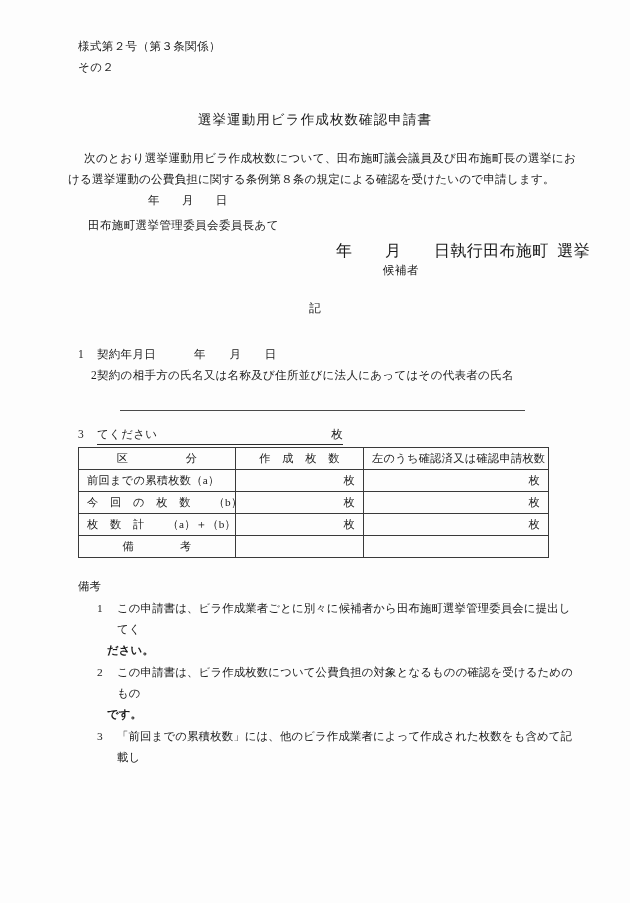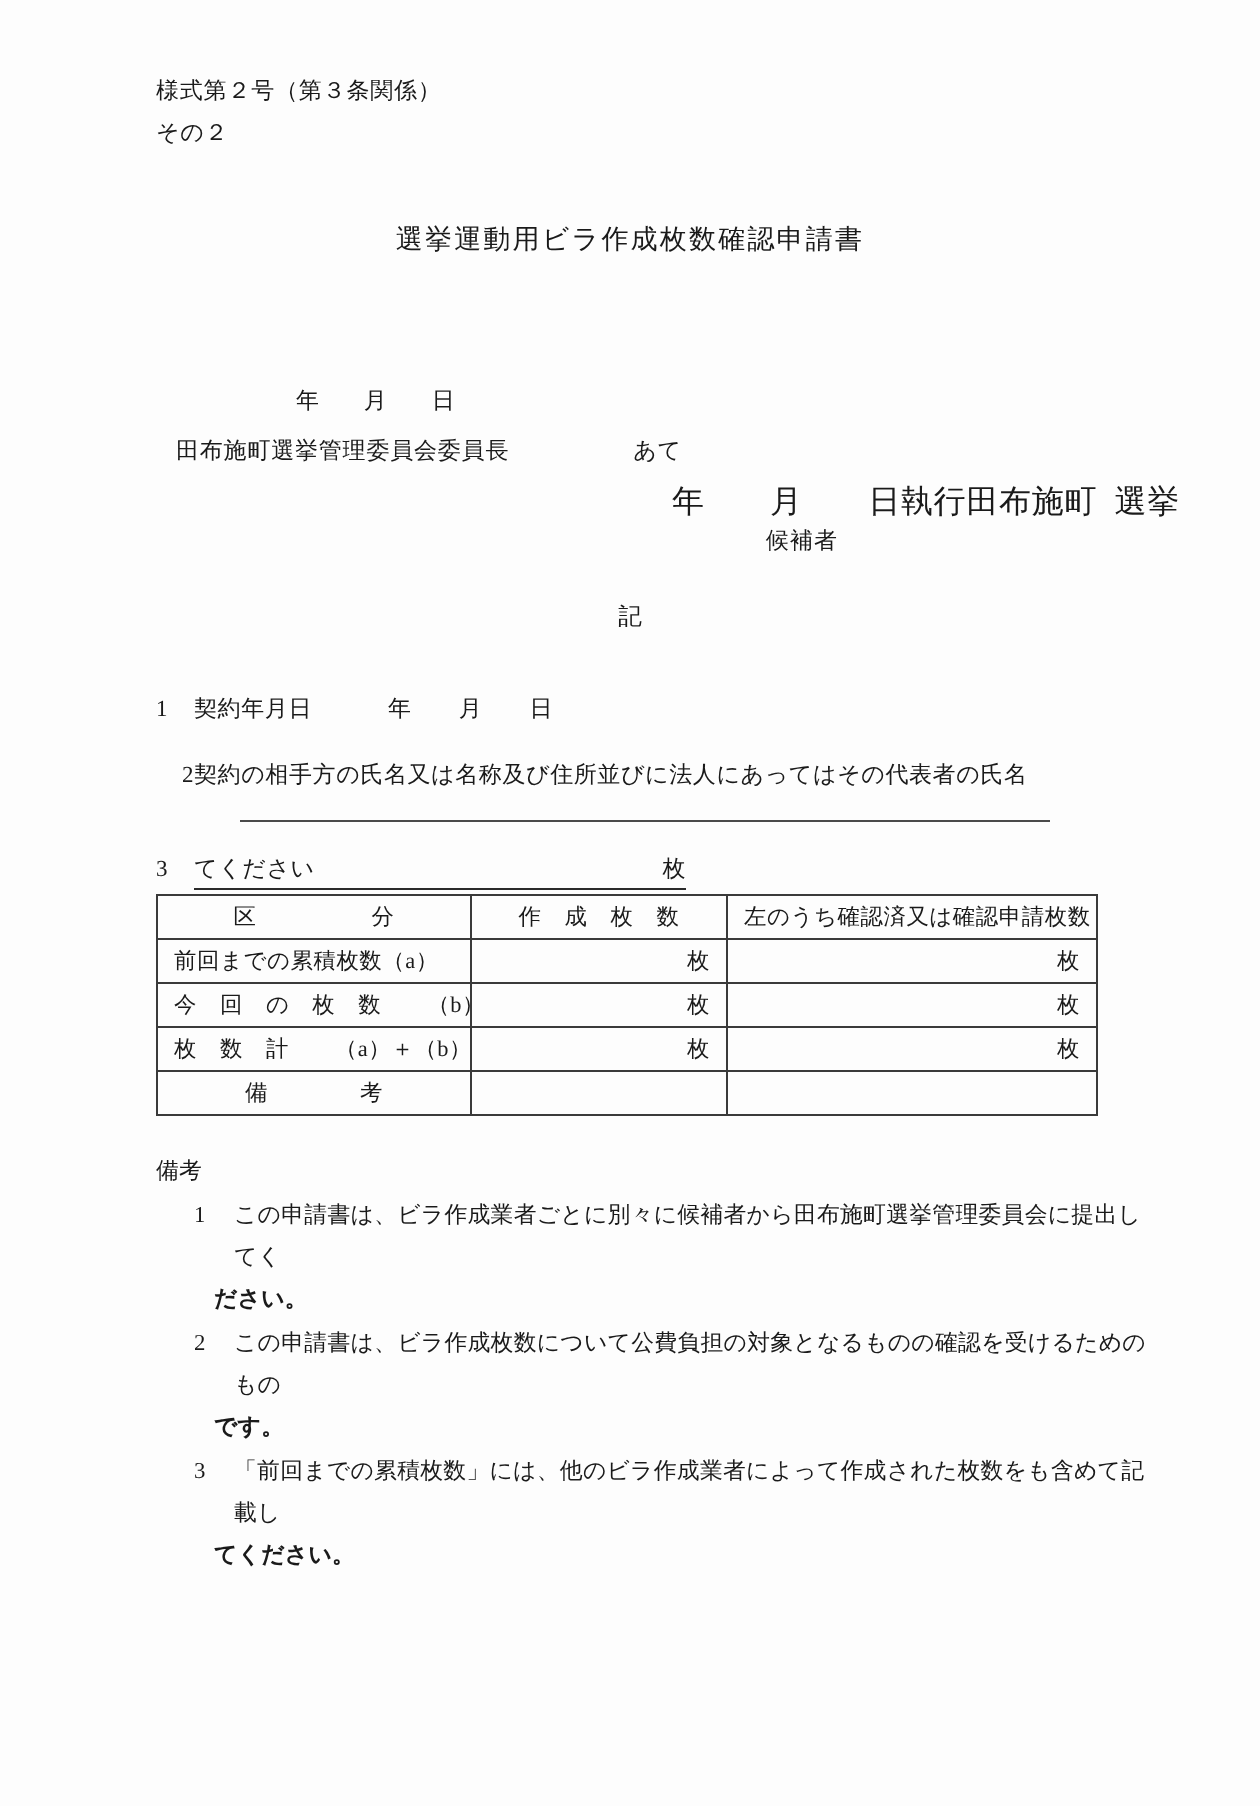--- a/index.html
+++ b/index.html
@@ -228,6 +228,9 @@
 
   <div class="doc-title">選挙運動用ビラ作成枚数確認申請書</div>
 
+  <div class="intro">
+    <span class="lead">次のとおり選挙運動用ビラ作成枚数について、田布施町議会議員及び田布施町長の選挙における</span><span>選挙運動の公費負担に関する条例第８条の規定による確認を受けたいので申請します。</span>
+  </div>
 
   <div class="date-line-left">
     <span>年</span><span class="sp-wide"></span><span>月</span><span class="sp-wide"></span><span>日</span>

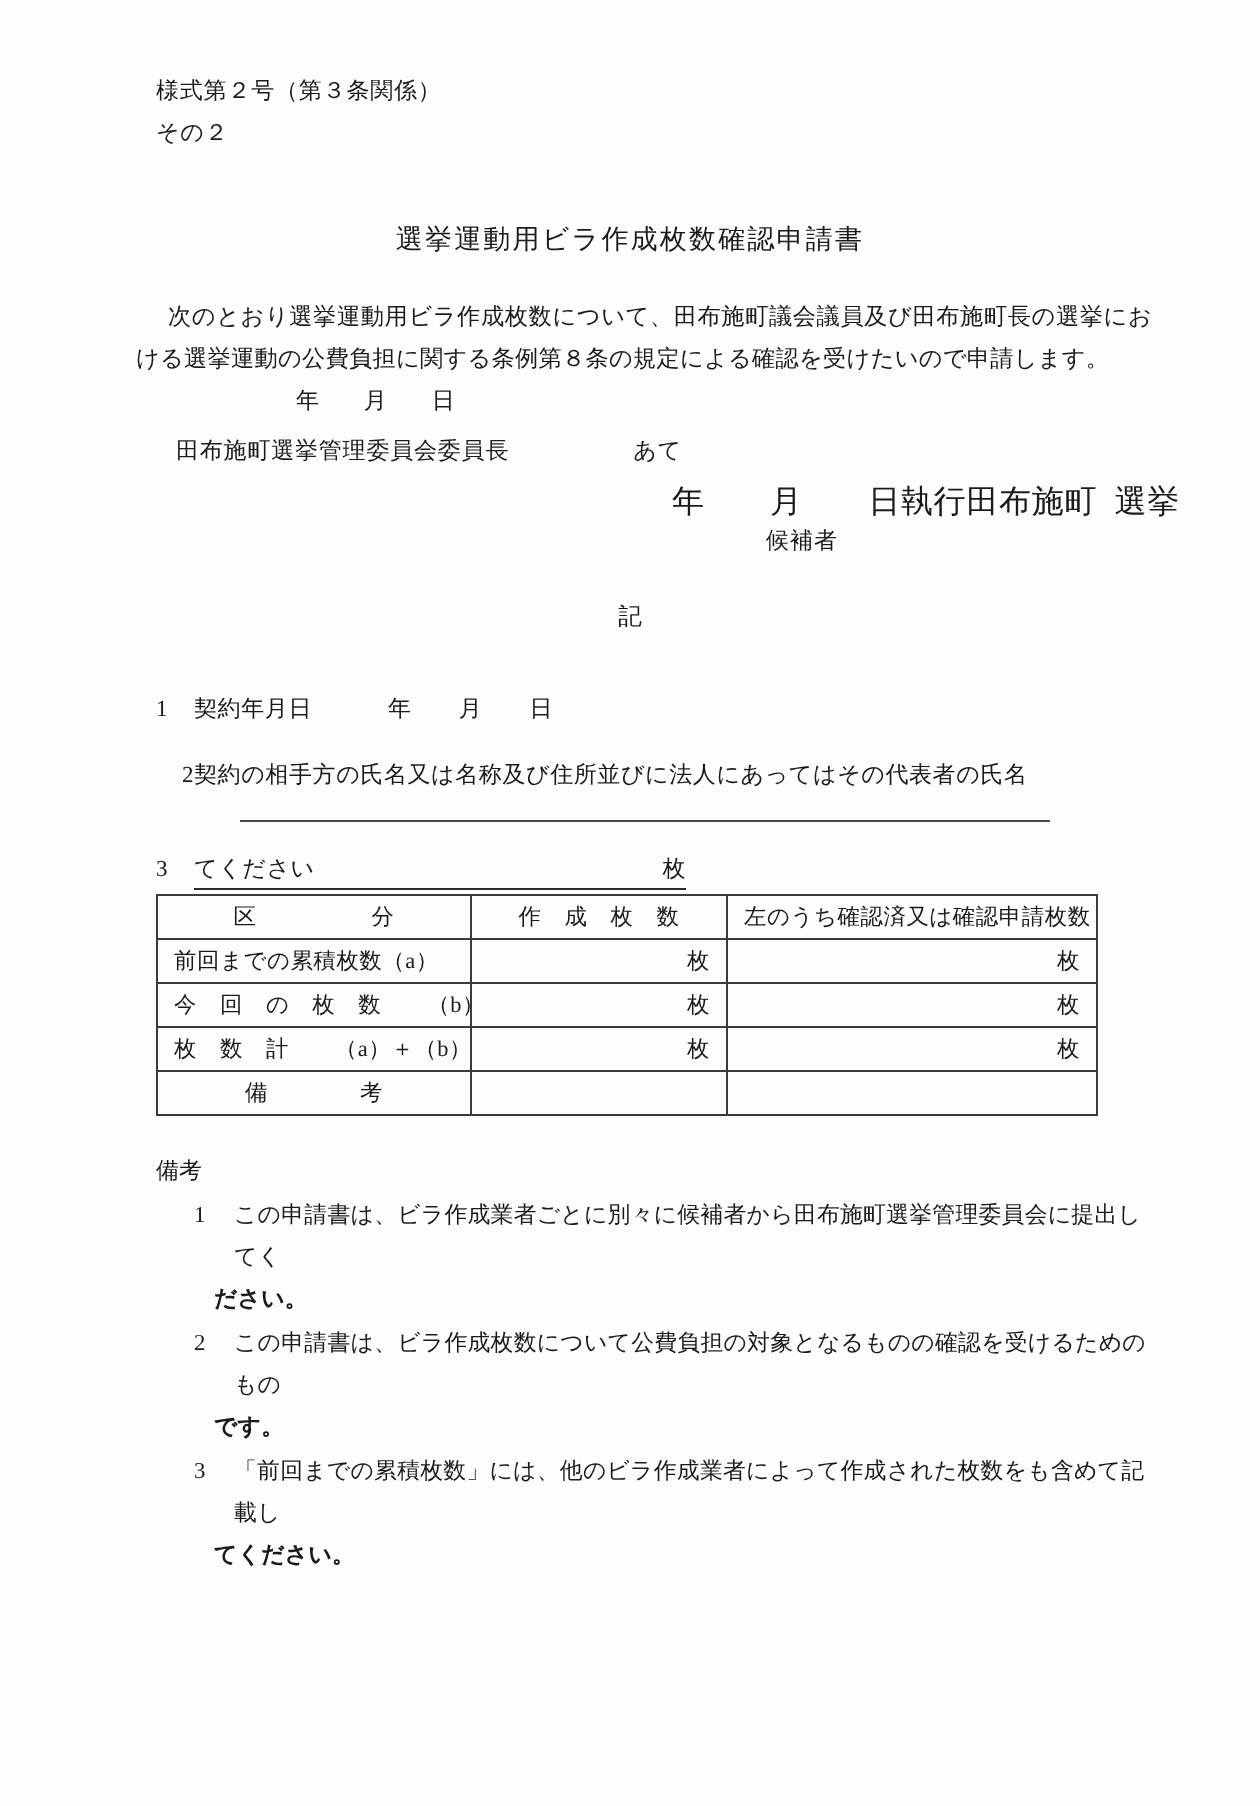--- a/index.html
+++ b/index.html
@@ -91,7 +91,7 @@
     letter-spacing: 0.4px;
     white-space: nowrap;
   }
-  .addressee .ate { display: inline-block; margin-left: 62px; }
+  .addressee .ate { display: inline-block; }
 
   
   .applicant-line {

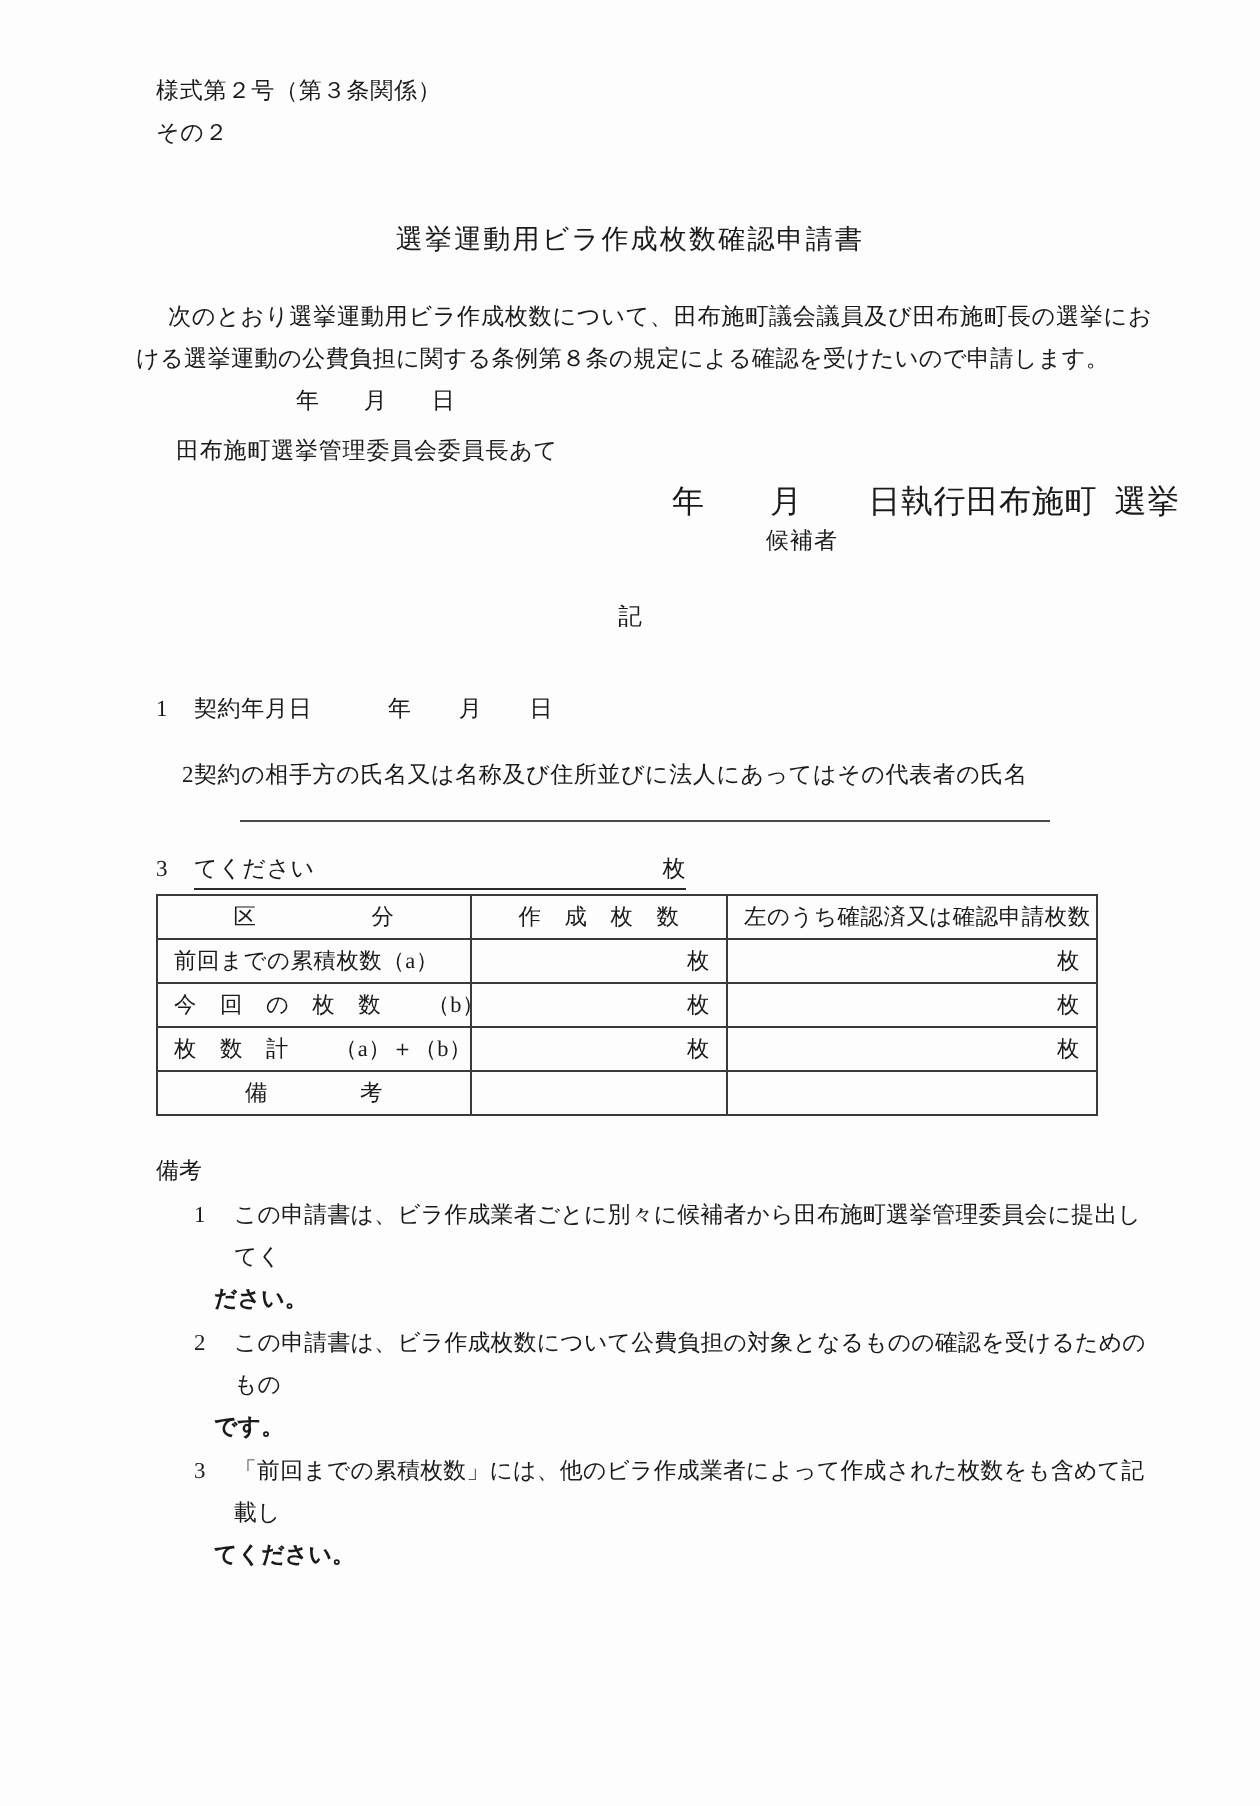--- a/index.html
+++ b/index.html
@@ -138,7 +138,7 @@
     width: 19px;
   }
   .item-1 { left: 78px; top: 347px; }
-  .item-2 { left: 78px; top: 380px; text-align: right; }
+  .item-2 { left: 78px; top: 368px; text-align: right; }
   .item-3 {
     left: 78px;
     top: 427px;

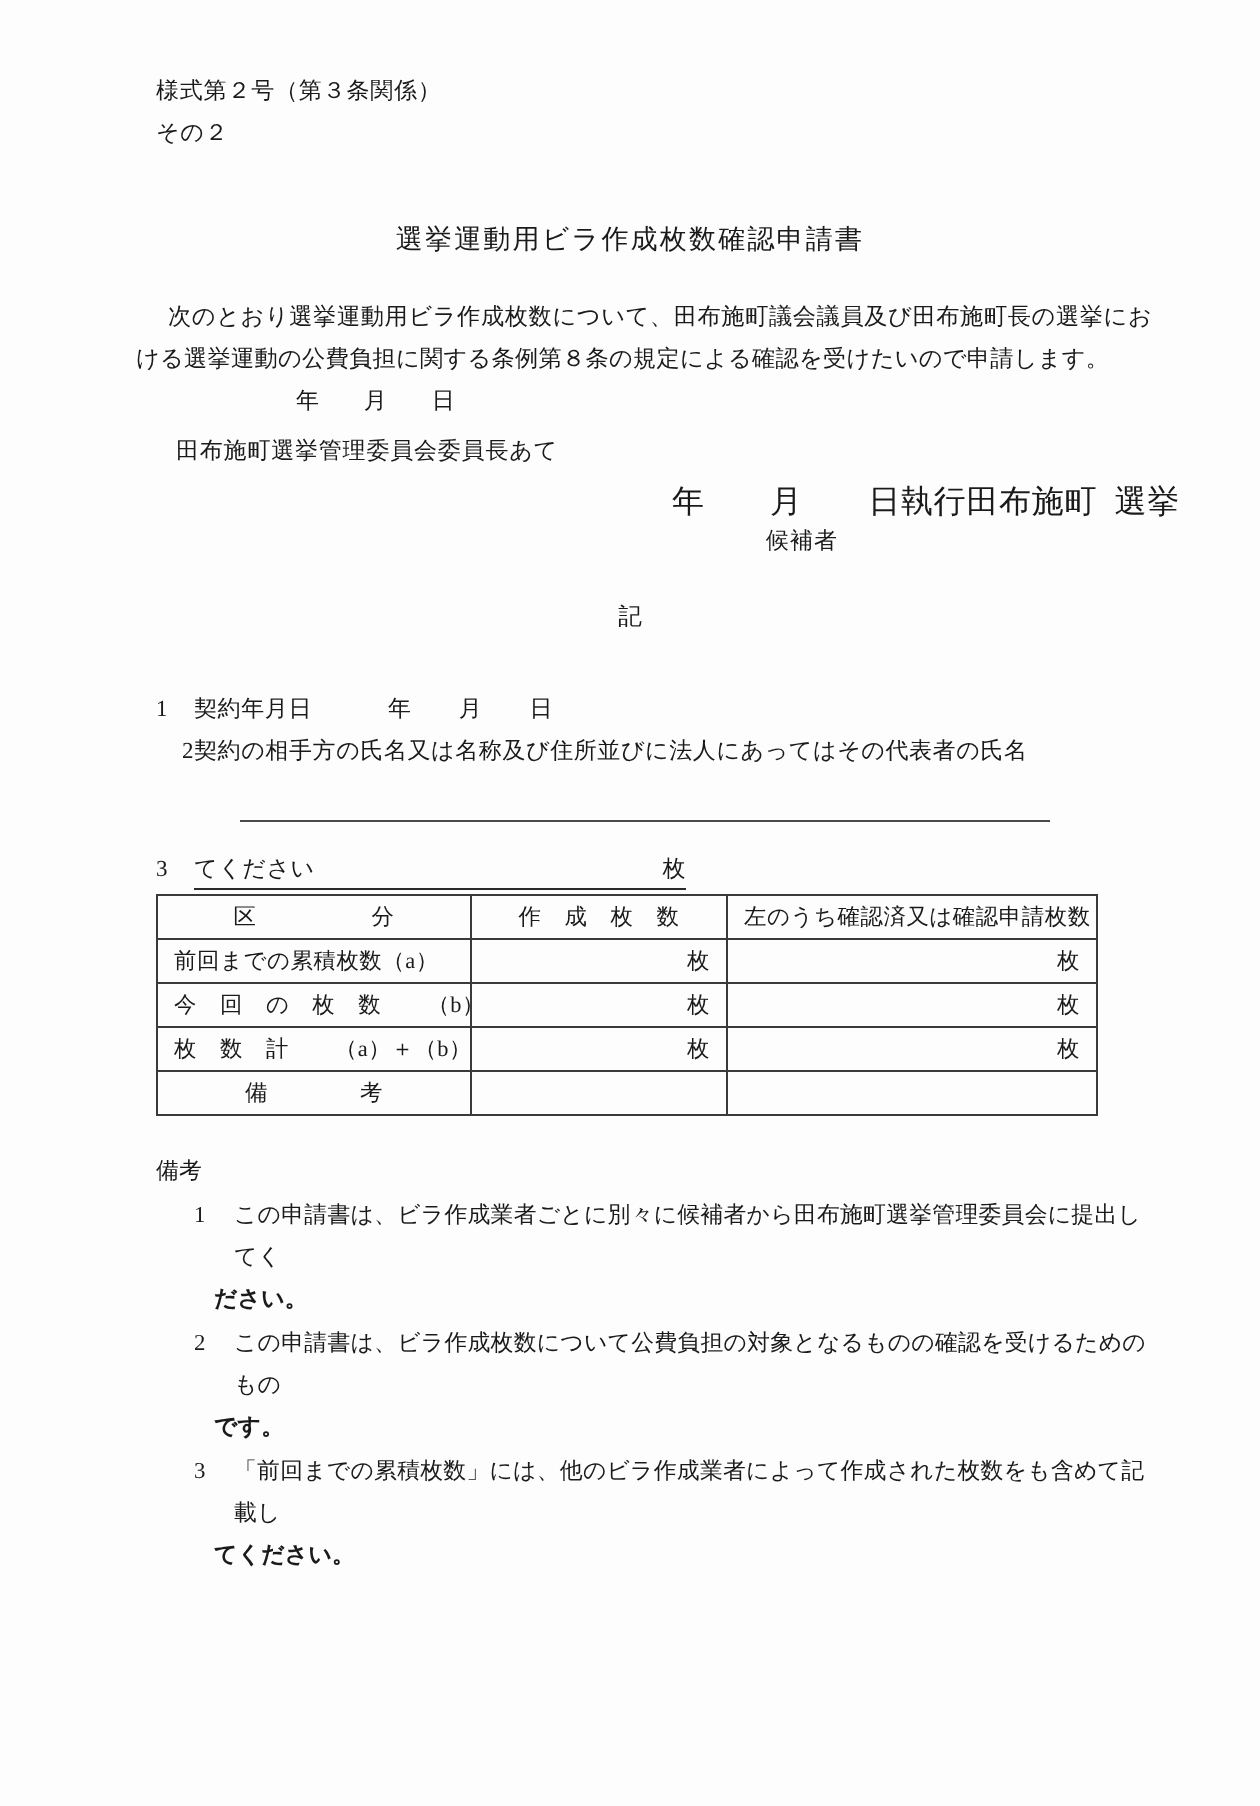--- a/index.html
+++ b/index.html
@@ -320,7 +320,6 @@
       <div class="note-num">3</div>
       <div class="note-body">
         <span>「前回までの累積枚数」には、他のビラ作成業者によって作成された枚数をも含めて記載し</span>
-        <span class="cont">てください。</span>
       </div>
     </div>
   </div>

